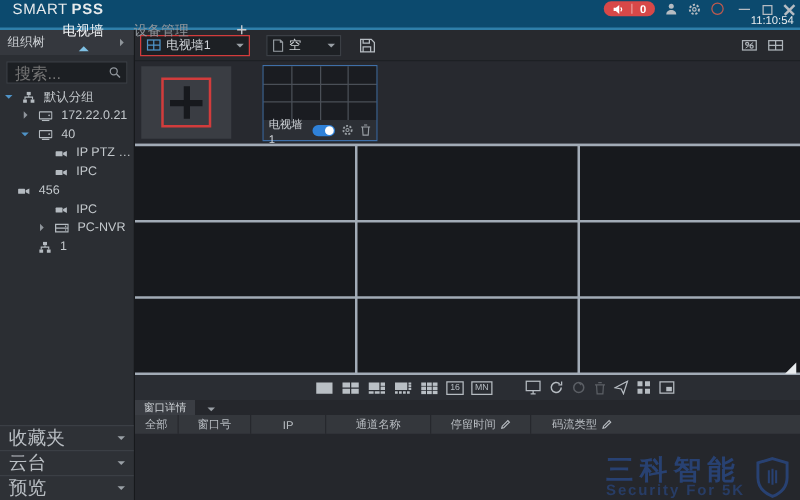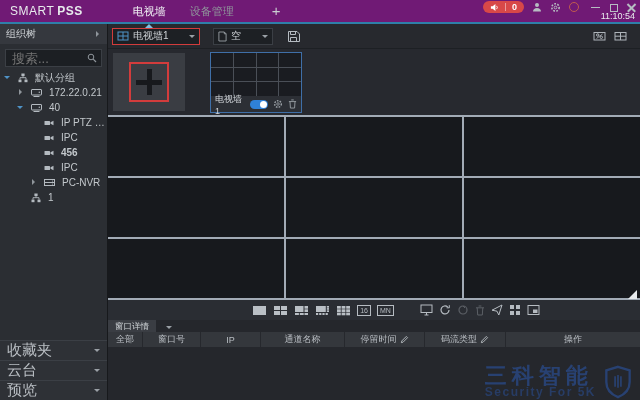--- a/index.html
+++ b/index.html
@@ -8,8 +8,8 @@
   svg{display:block}
 
   
-  .topbar{position:absolute;top:0;left:0;right:0;height:22px;background:#701a75;
-          border-bottom:2px solid #2f7fa9;display:flex;align-items:center;z-index:30;}
+  .topbar{position:absolute;top:0;left:0;right:0;height:22px;background:#0c4a6e;
+          border-bottom:2px solid #2f7fa9;display:flex;align-items:flex-start;z-index:30;flex-direction:column;}
   .brand{margin-left:10px;font-size:12px;color:#e7eaec;letter-spacing:.5px;white-space:nowrap;}
   .brand .b2{font-weight:bold;margin-left:3px;}
   .tabs{display:flex;margin-left:48px;gap:20px;font-size:11px;align-items:center;}

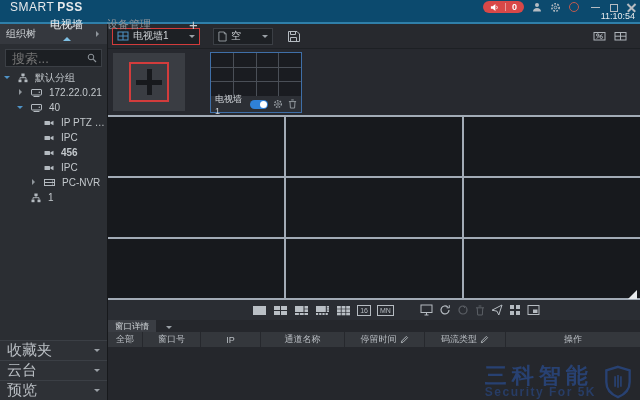--- a/index.html
+++ b/index.html
@@ -218,7 +218,7 @@
         </span>
         <span class="tree-label">IPC</span>
       </div>
-      <div class="tree-row" style="padding-left: 30px; font-weight: bold;">
+      <div class="tree-row" style="">
         <span class="tri"></span>
         <span class="tree-ic">
           <svg viewBox="0 0 10 8" width="10" height="8" fill="currentColor">

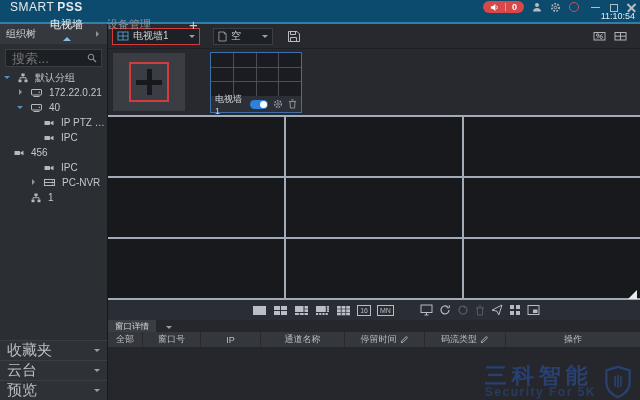--- a/index.html
+++ b/index.html
@@ -502,9 +502,6 @@
             </svg>
           </span>
         </div>
-        <div class="th" style="flex: 1 1 0%;">
-          <span>操作</span>
-        </div>
       </div>
     <div class="table-body">
       <div class="watermark">

